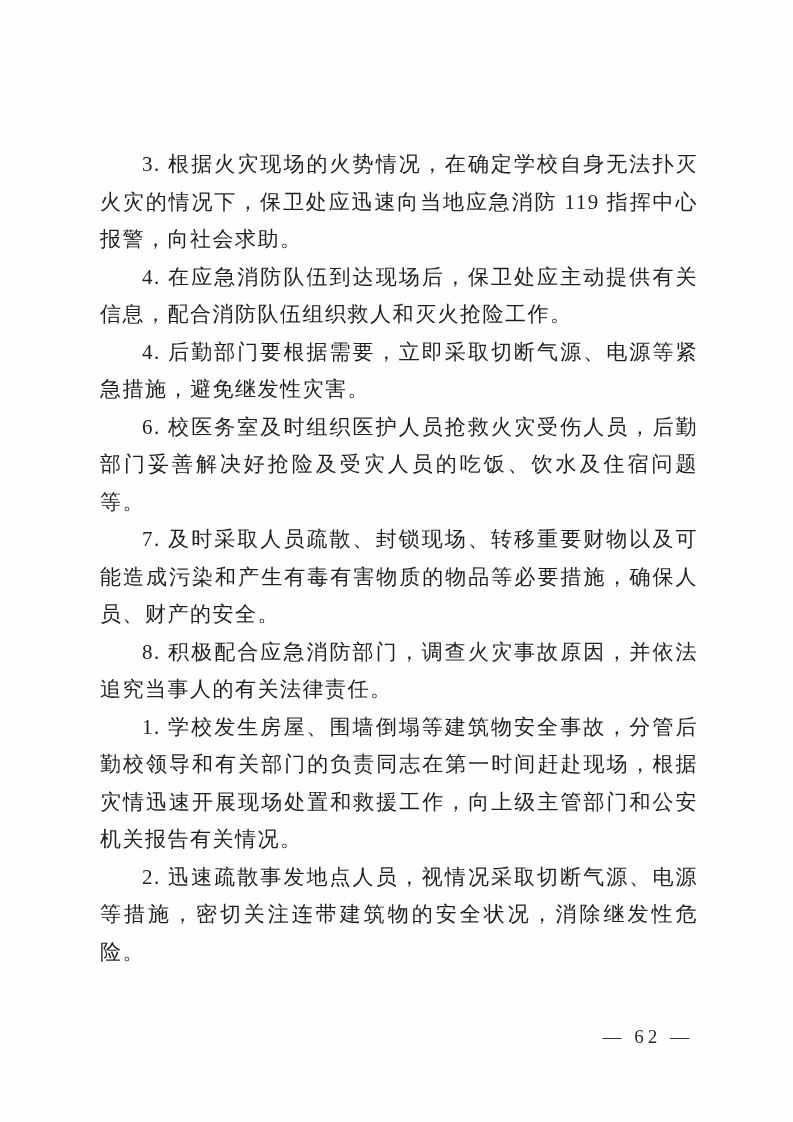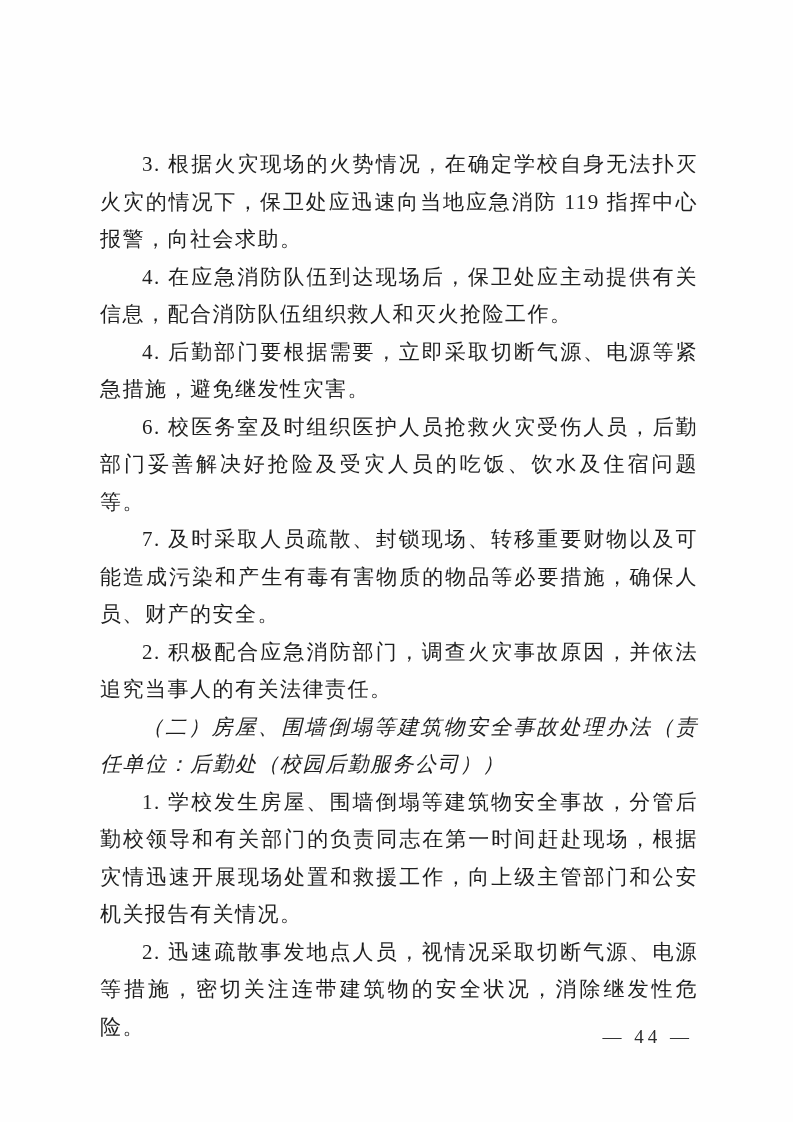--- a/index.html
+++ b/index.html
@@ -62,7 +62,7 @@
     <p class="para">4. 后勤部门要根据需要，立即采取切断气源、电源等紧急措施，避免继发性灾害。</p>
     <p class="para">6. 校医务室及时组织医护人员抢救火灾受伤人员，后勤部门妥善解决好抢险及受灾人员的吃饭、饮水及住宿问题等。</p>
     <p class="para">7. 及时采取人员疏散、封锁现场、转移重要财物以及可能造成污染和产生有毒有害物质的物品等必要措施，确保人员、财产的安全。</p>
-    <p class="para">2. 积极配合应急消防部门，调查火灾事故原因，并依法追究当事人的有关法律责任。</p>
+    <p class="para">8. 积极配合应急消防部门，调查火灾事故原因，并依法追究当事人的有关法律责任。</p>
     <p class="para heading">（二）房屋、围墙倒塌等建筑物安全事故处理办法（责任单位：后勤处（校园后勤服务公司））</p>
     <p class="para">1. 学校发生房屋、围墙倒塌等建筑物安全事故，分管后勤校领导和有关部门的负责同志在第一时间赶赴现场，根据灾情迅速开展现场处置和救援工作，向上级主管部门和公安机关报告有关情况。</p>
     <p class="para">2. 迅速疏散事发地点人员，视情况采取切断气源、电源等措施，密切关注连带建筑物的安全状况，消除继发性危险。</p>

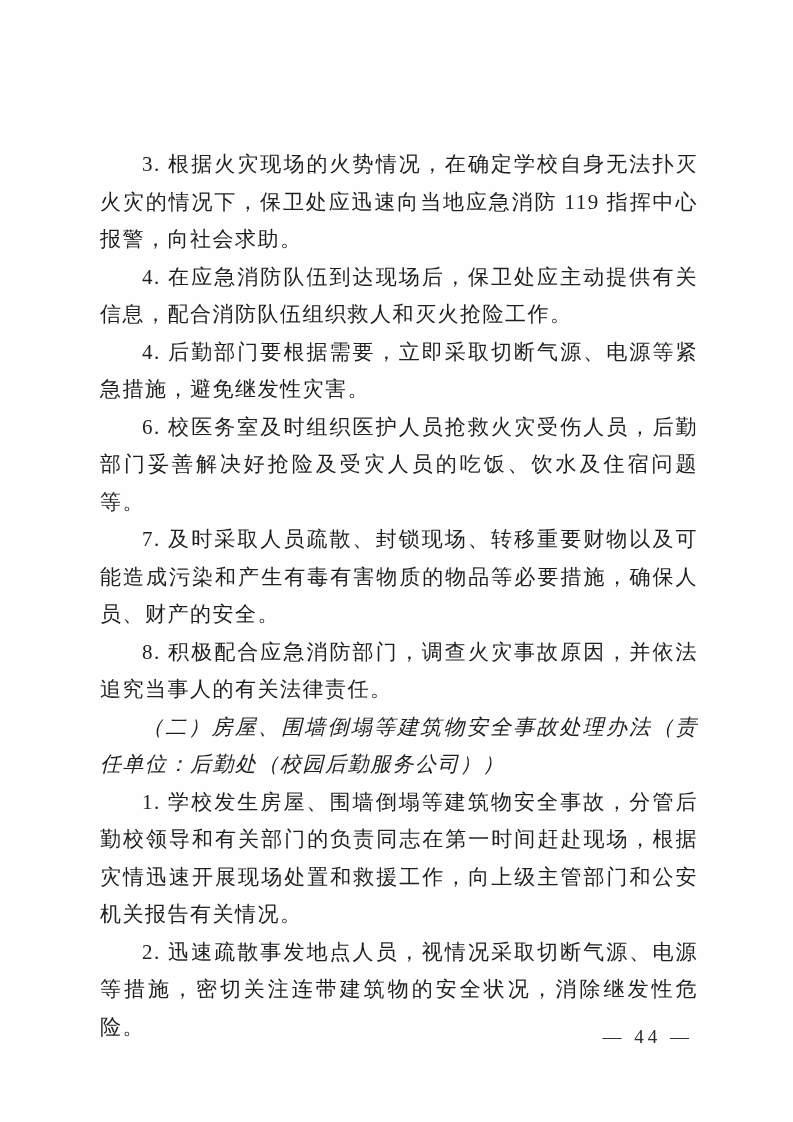--- a/index.html
+++ b/index.html
@@ -63,7 +63,6 @@
     <p class="para">6. 校医务室及时组织医护人员抢救火灾受伤人员，后勤部门妥善解决好抢险及受灾人员的吃饭、饮水及住宿问题等。</p>
     <p class="para">7. 及时采取人员疏散、封锁现场、转移重要财物以及可能造成污染和产生有毒有害物质的物品等必要措施，确保人员、财产的安全。</p>
     <p class="para">8. 积极配合应急消防部门，调查火灾事故原因，并依法追究当事人的有关法律责任。</p>
-    <p class="para heading">（二）房屋、围墙倒塌等建筑物安全事故处理办法（责任单位：后勤处（校园后勤服务公司））</p>
     <p class="para">1. 学校发生房屋、围墙倒塌等建筑物安全事故，分管后勤校领导和有关部门的负责同志在第一时间赶赴现场，根据灾情迅速开展现场处置和救援工作，向上级主管部门和公安机关报告有关情况。</p>
     <p class="para">2. 迅速疏散事发地点人员，视情况采取切断气源、电源等措施，密切关注连带建筑物的安全状况，消除继发性危险。</p>
   </div>

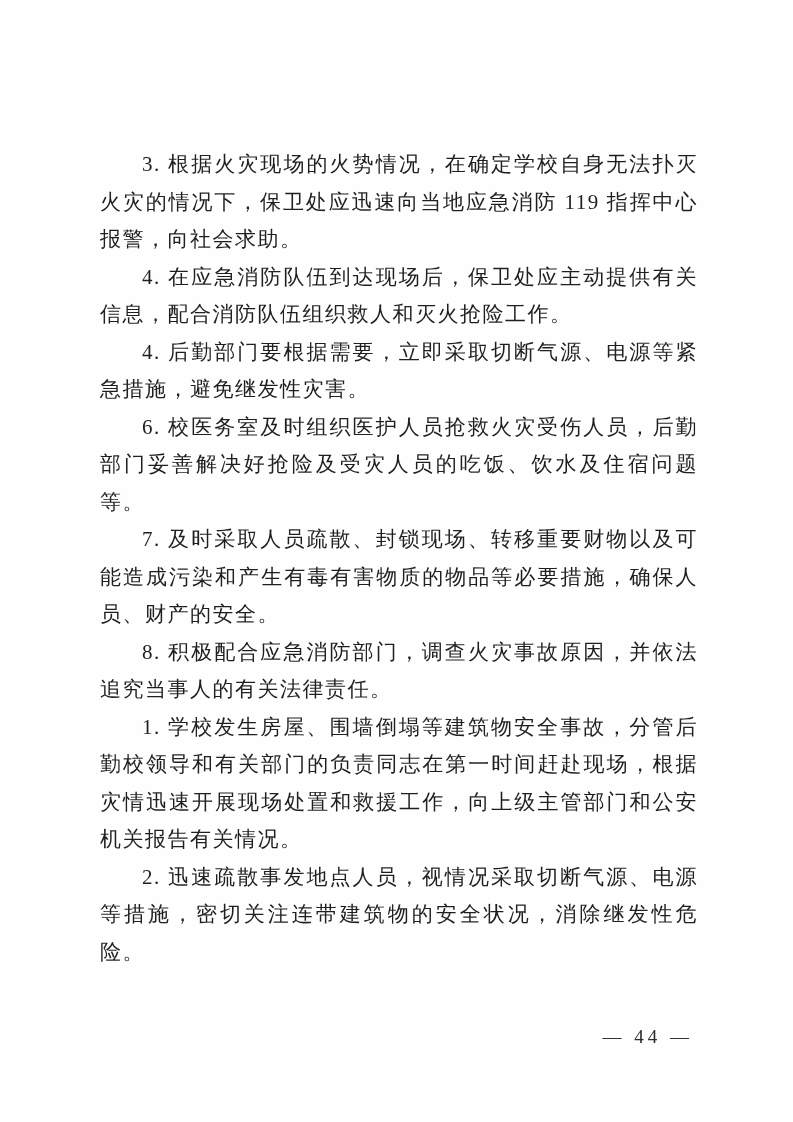--- a/index.html
+++ b/index.html
@@ -67,7 +67,7 @@
     <p class="para">2. 迅速疏散事发地点人员，视情况采取切断气源、电源等措施，密切关注连带建筑物的安全状况，消除继发性危险。</p>
   </div>
 
-  <div class="page-number">— 44 —</div>
+  <div class="page-number">— 62 —</div>
 </div>
 
 </body></html>

